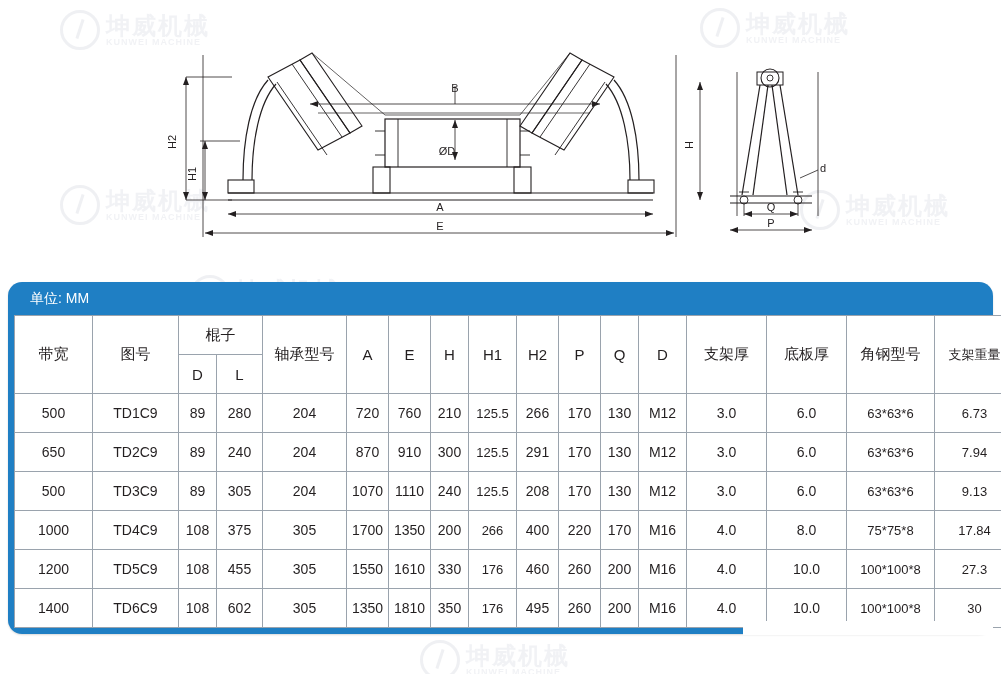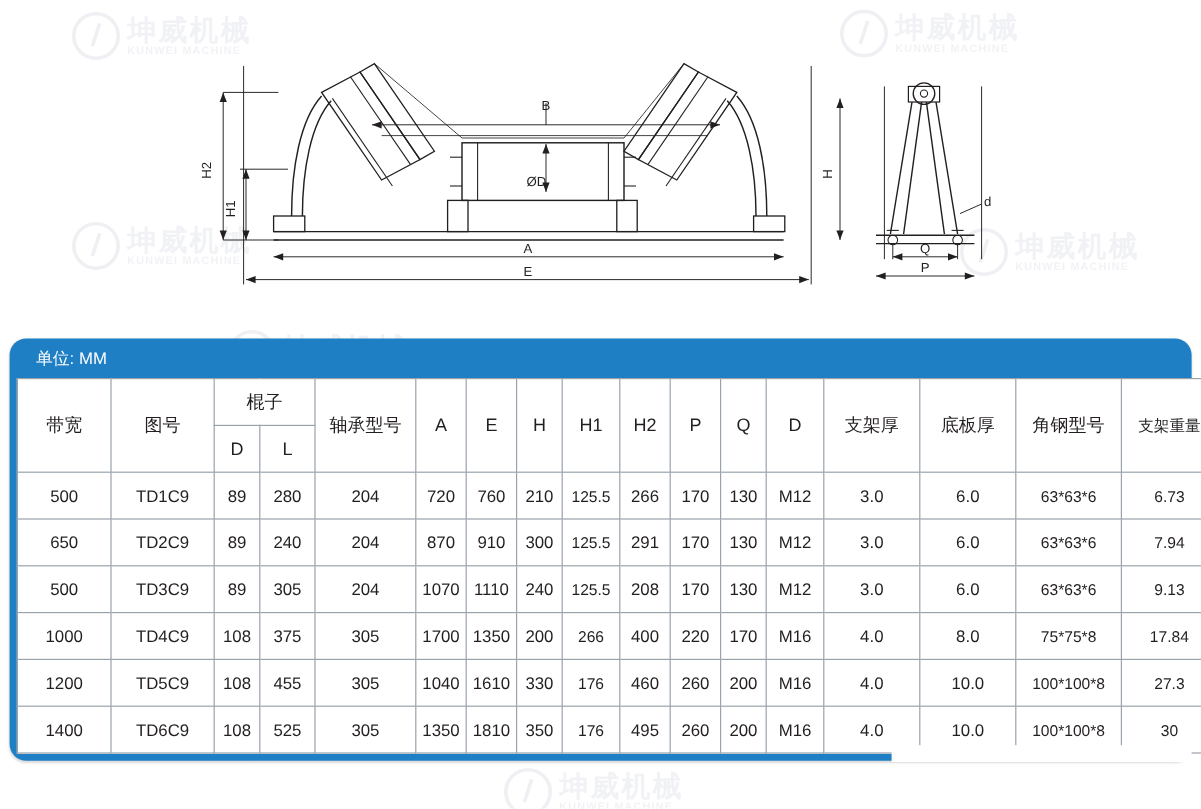--- a/index.html
+++ b/index.html
@@ -413,7 +413,7 @@
             <td>108</td>
             <td>455</td>
             <td>305</td>
-            <td>1040</td>
+            <td>1550</td>
             <td>1610</td>
             <td>330</td>
             <td class="narrow">176</td>

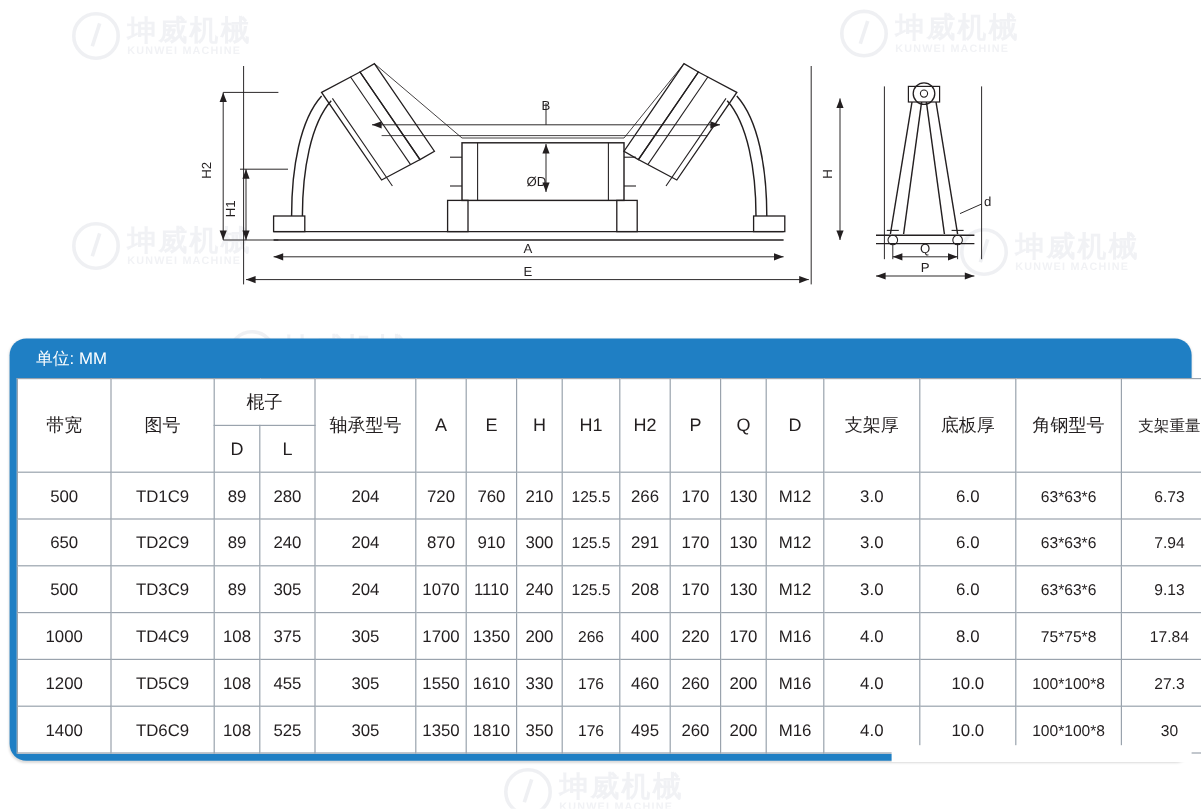--- a/index.html
+++ b/index.html
@@ -430,7 +430,7 @@
             <td>1400</td>
             <td>TD6C9</td>
             <td>108</td>
-            <td>525</td>
+            <td>602</td>
             <td>305</td>
             <td>1350</td>
             <td>1810</td>

